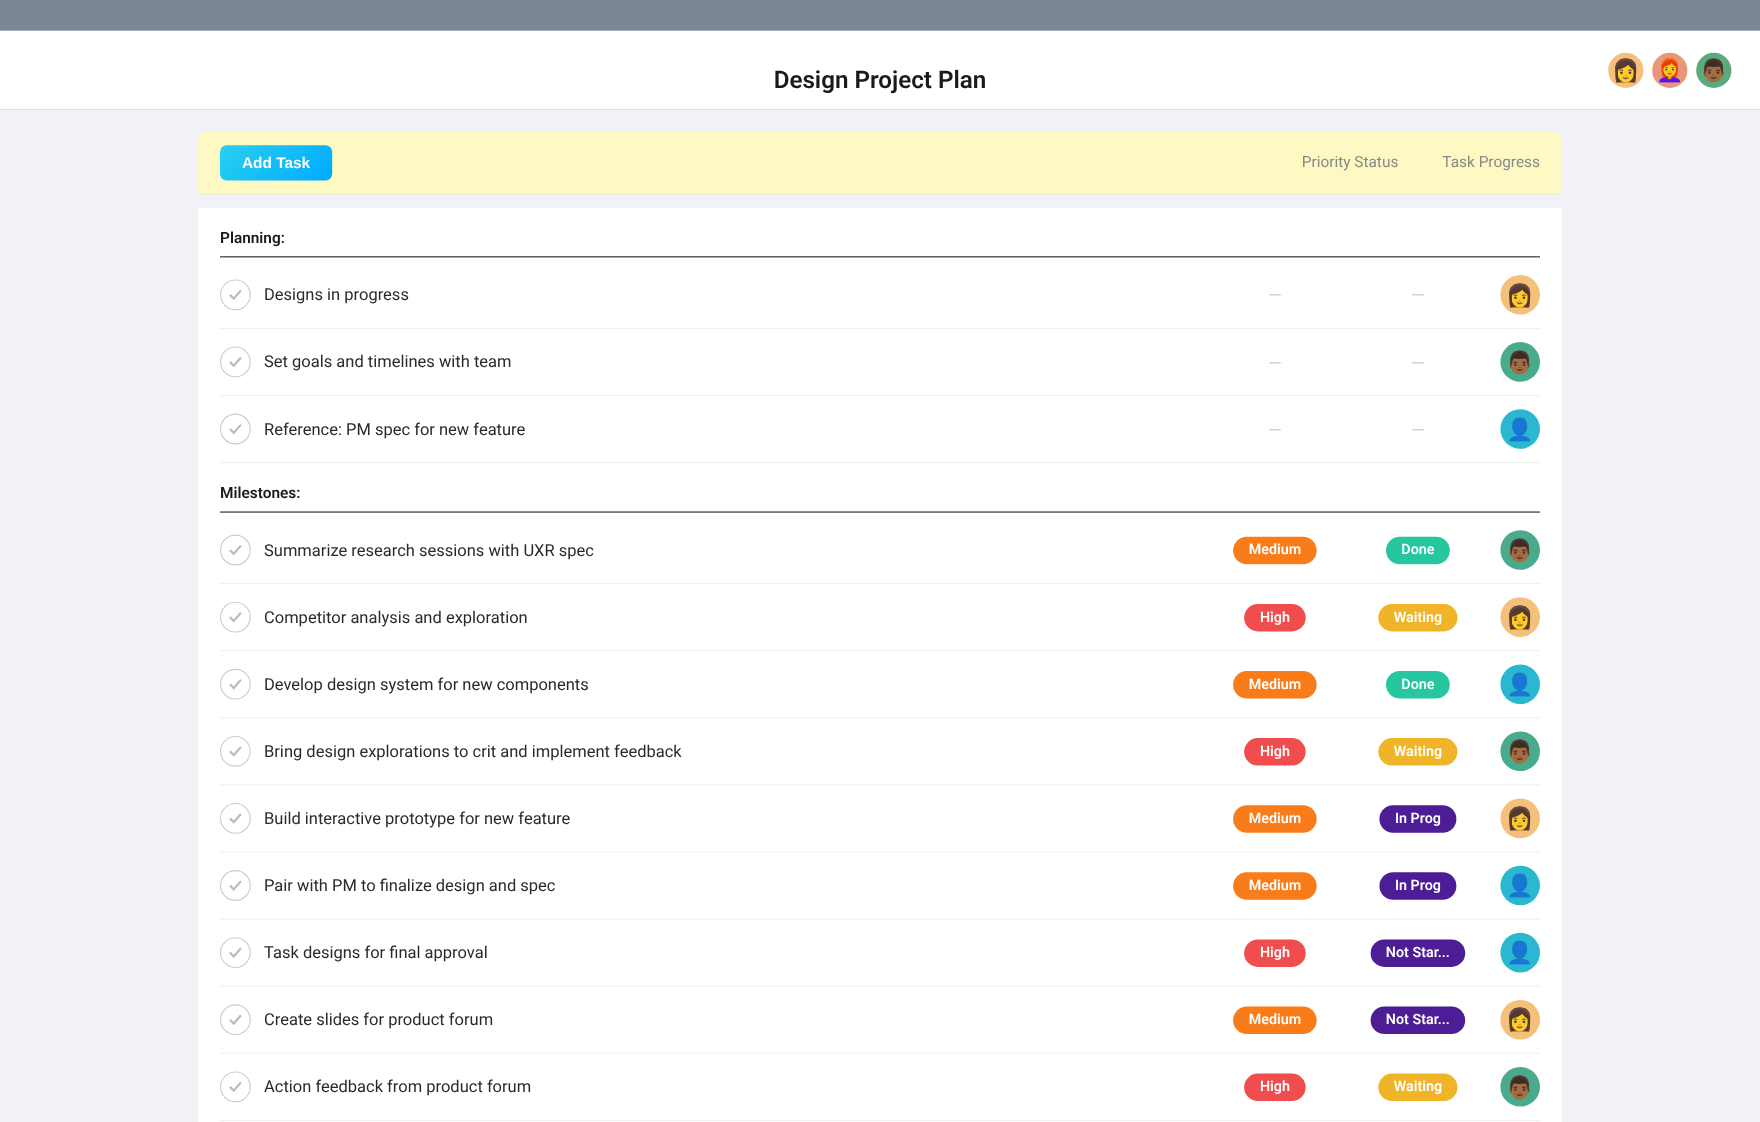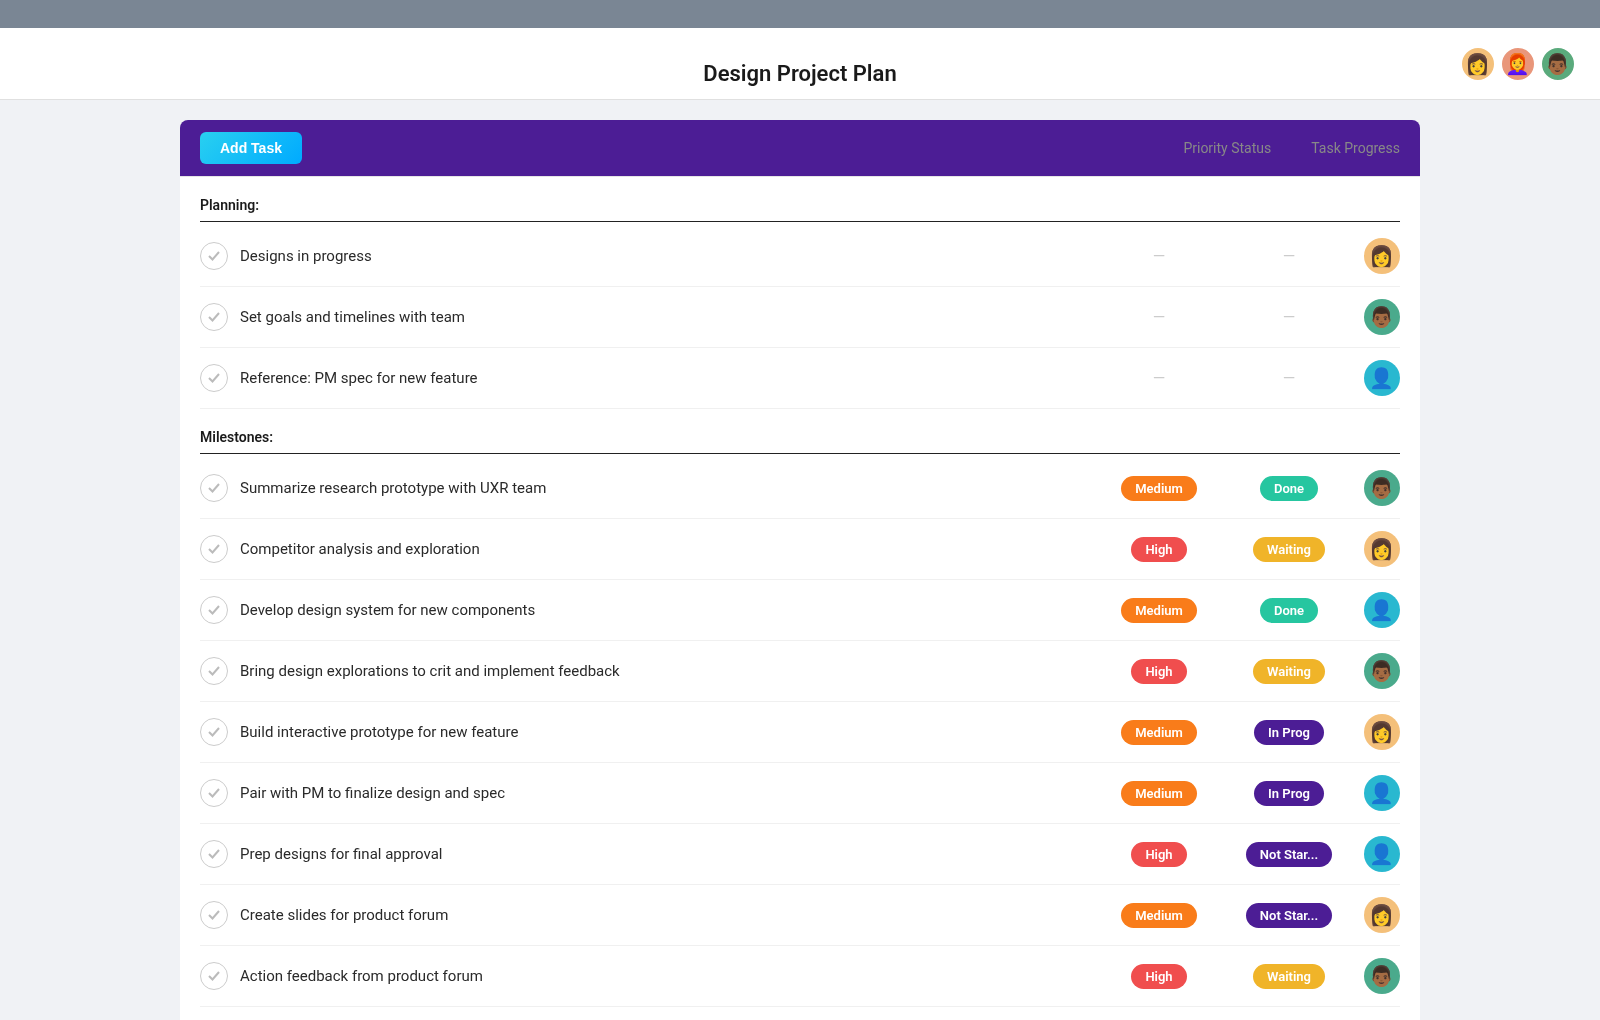--- a/index.html
+++ b/index.html
@@ -58,11 +58,11 @@
       display: flex;
       align-items: center;
       justify-content: space-between;
-      background: #4c1d95;
+      background: #fef9c3;
       padding: 12px 20px;
       border-radius: 8px 8px 0 0;
       border-bottom: 1px solid #e5e5e5;
-      margin-bottom: 0;
+      margin-bottom: 12px;
     }
 
     .add-task-btn {

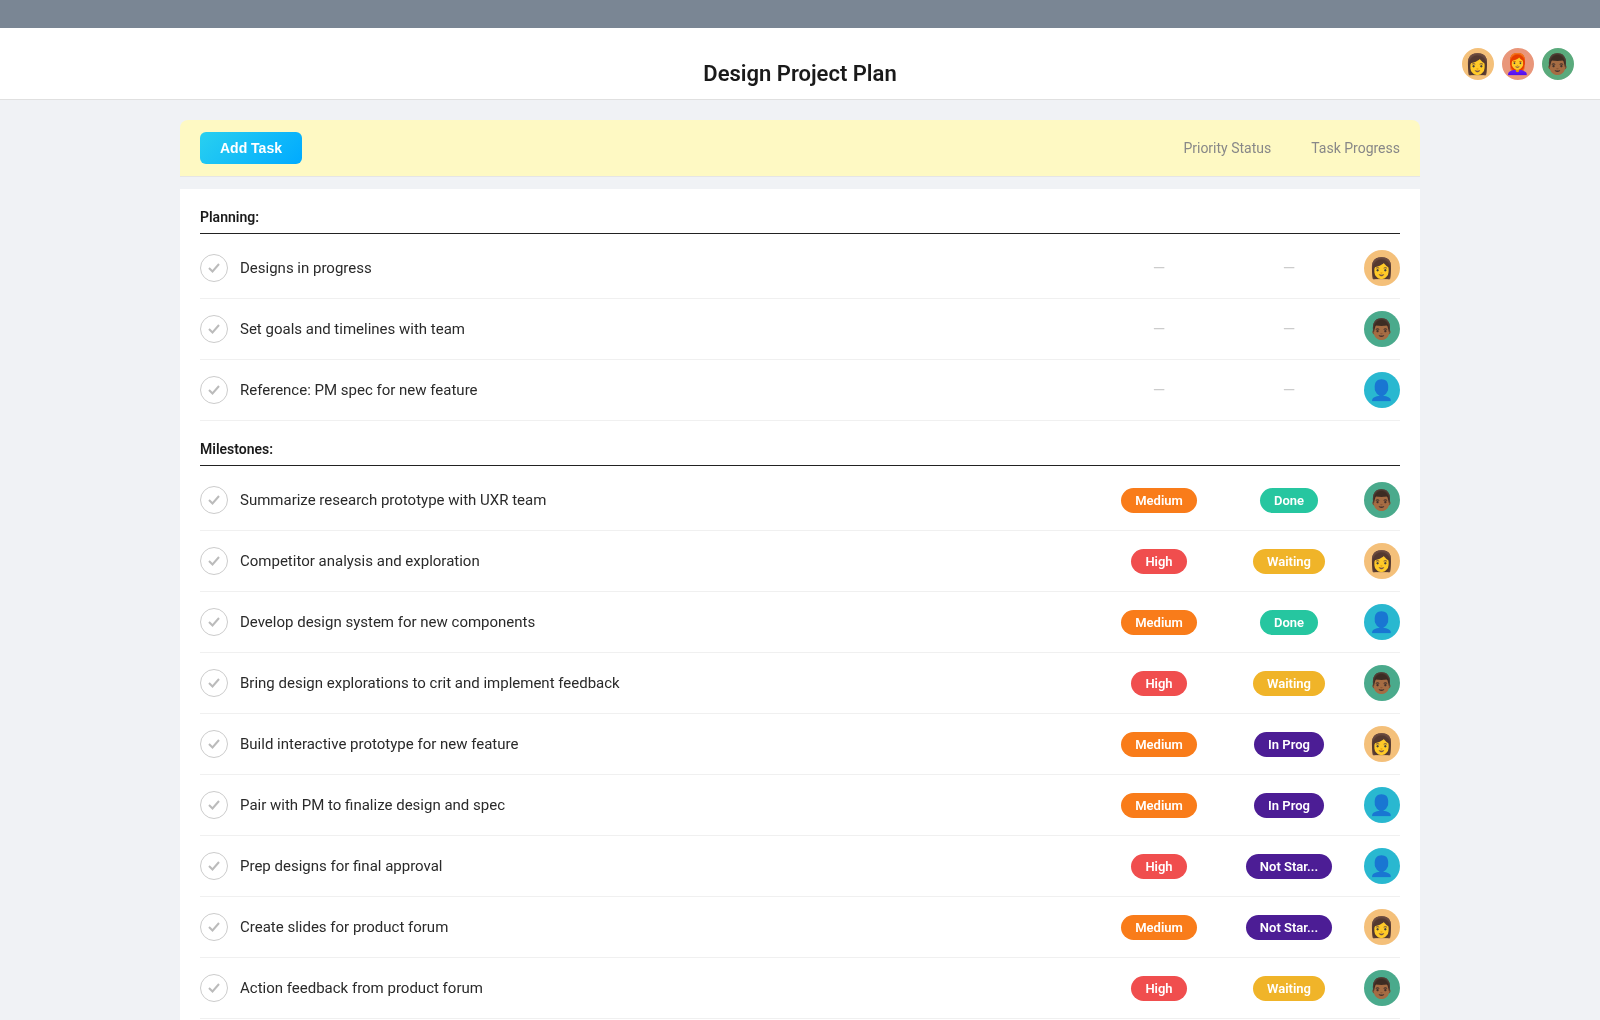--- a/index.html
+++ b/index.html
@@ -258,7 +258,7 @@
             <polyline points="2,7 5.5,10.5 12,3"></polyline>
           </svg>
         </div>
-        <span class="task-name">Summarize research prototype with UXR team</span>
+        <span class="task-name">Summarize research sessions with UXR spec</span>
         <div class="task-priority">
           <span class="badge badge-medium">Medium</span>
         </div>

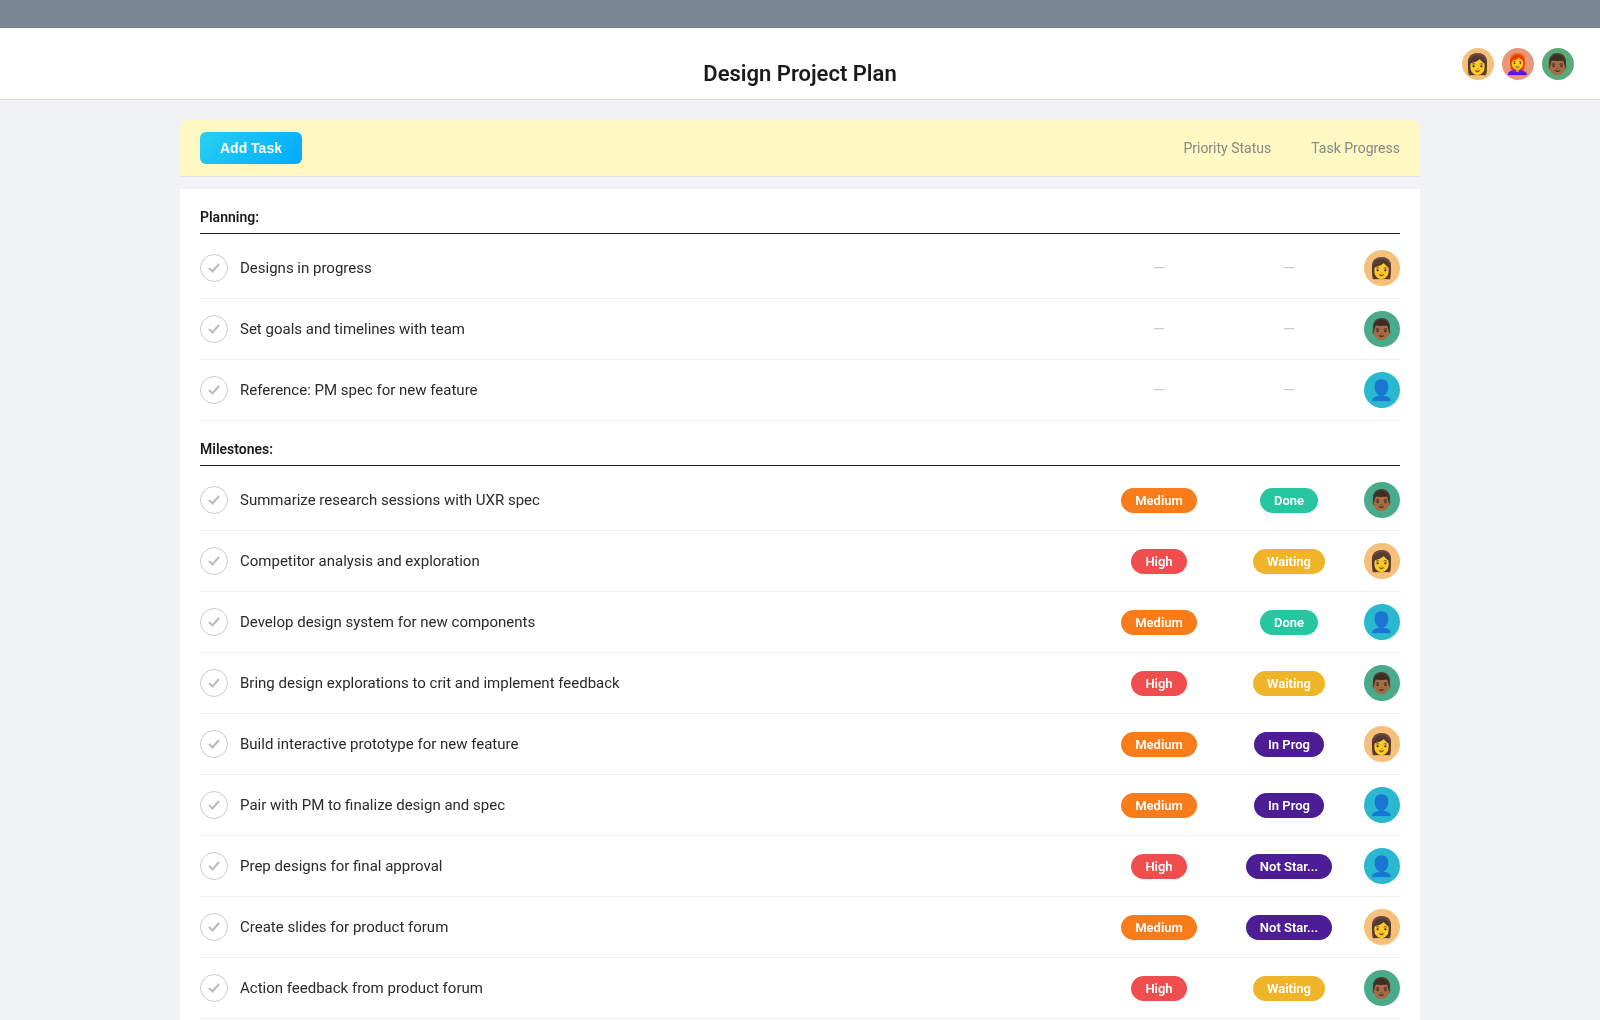--- a/index.html
+++ b/index.html
@@ -348,7 +348,7 @@
             <polyline points="2,7 5.5,10.5 12,3"></polyline>
           </svg>
         </div>
-        <span class="task-name">Prep designs for final approval</span>
+        <span class="task-name">Task designs for final approval</span>
         <div class="task-priority">
           <span class="badge badge-high">High</span>
         </div>

